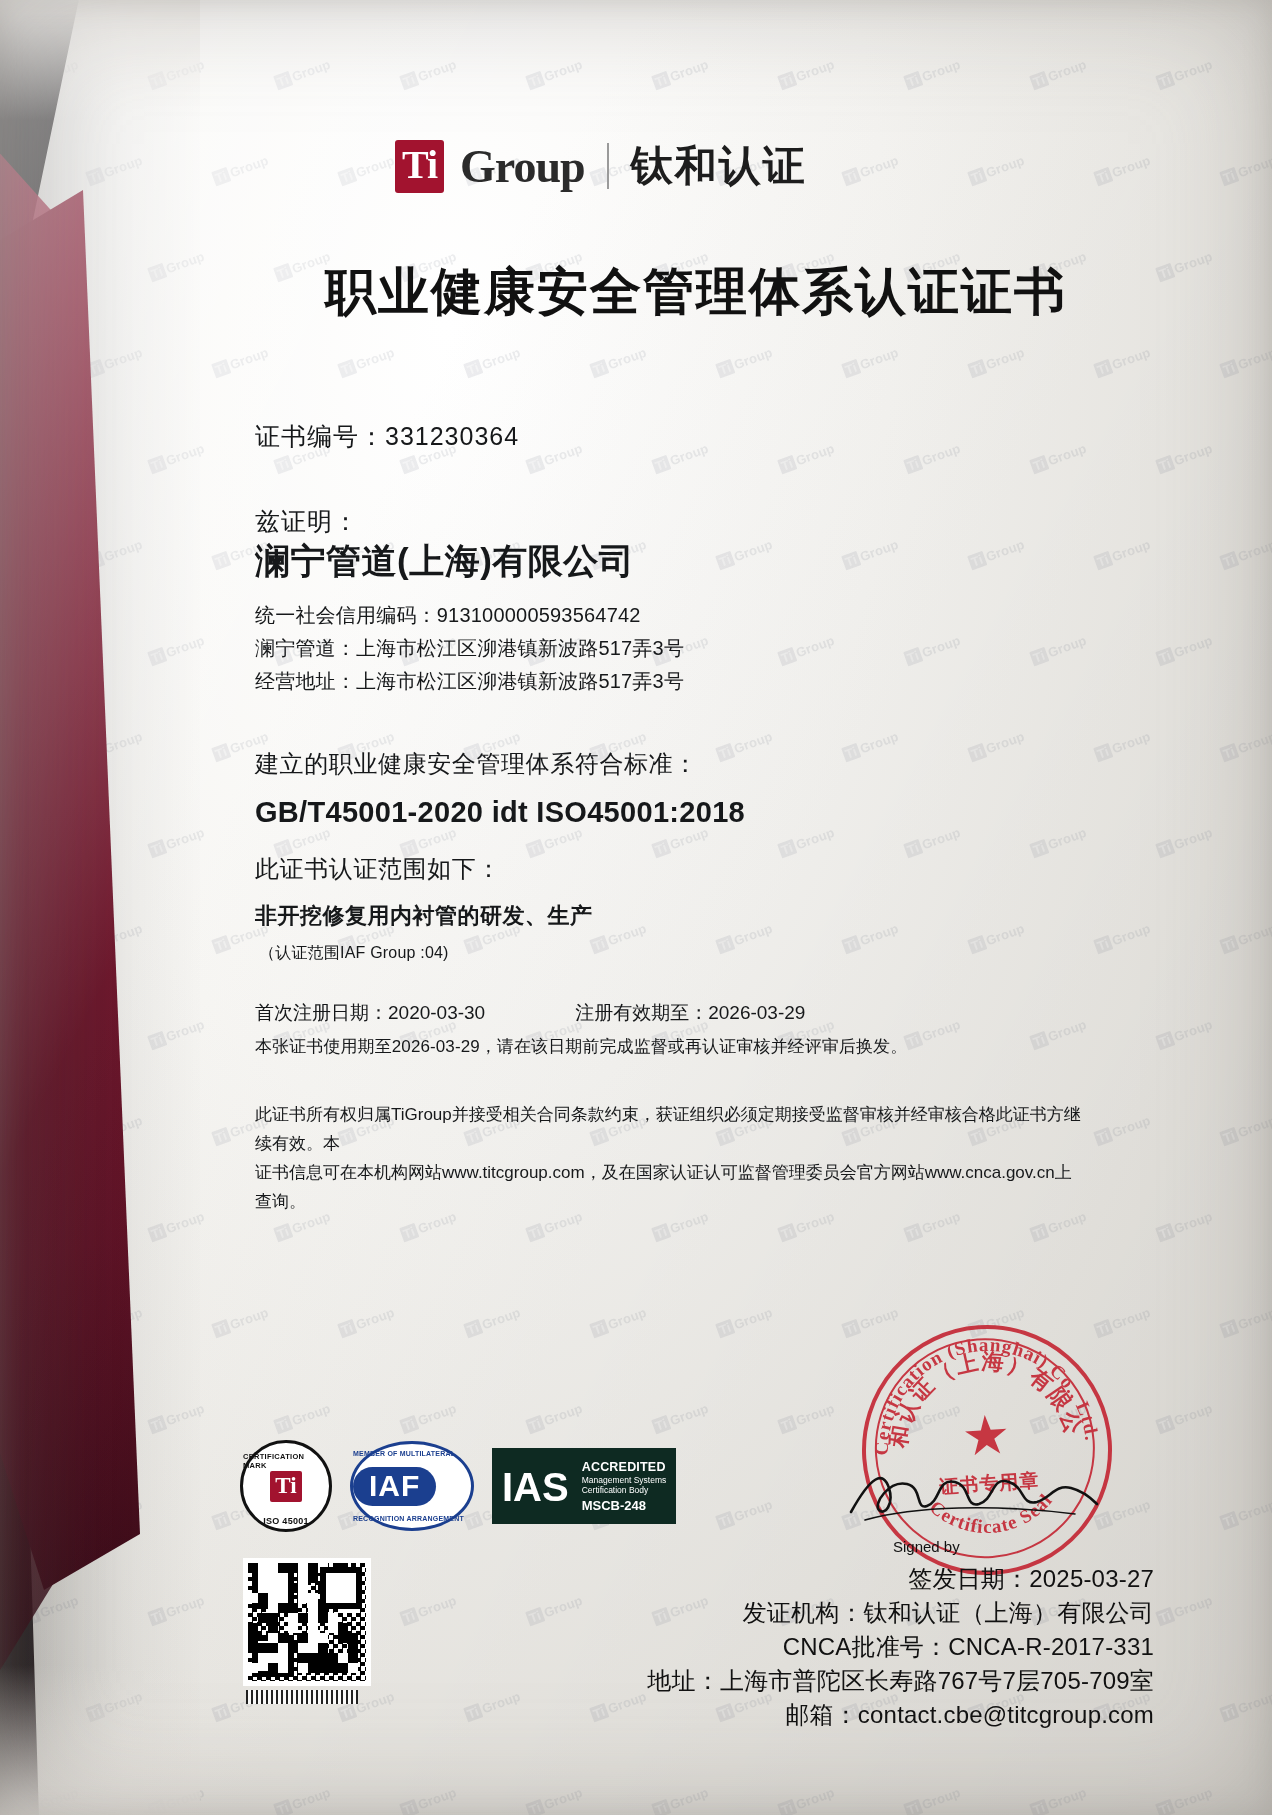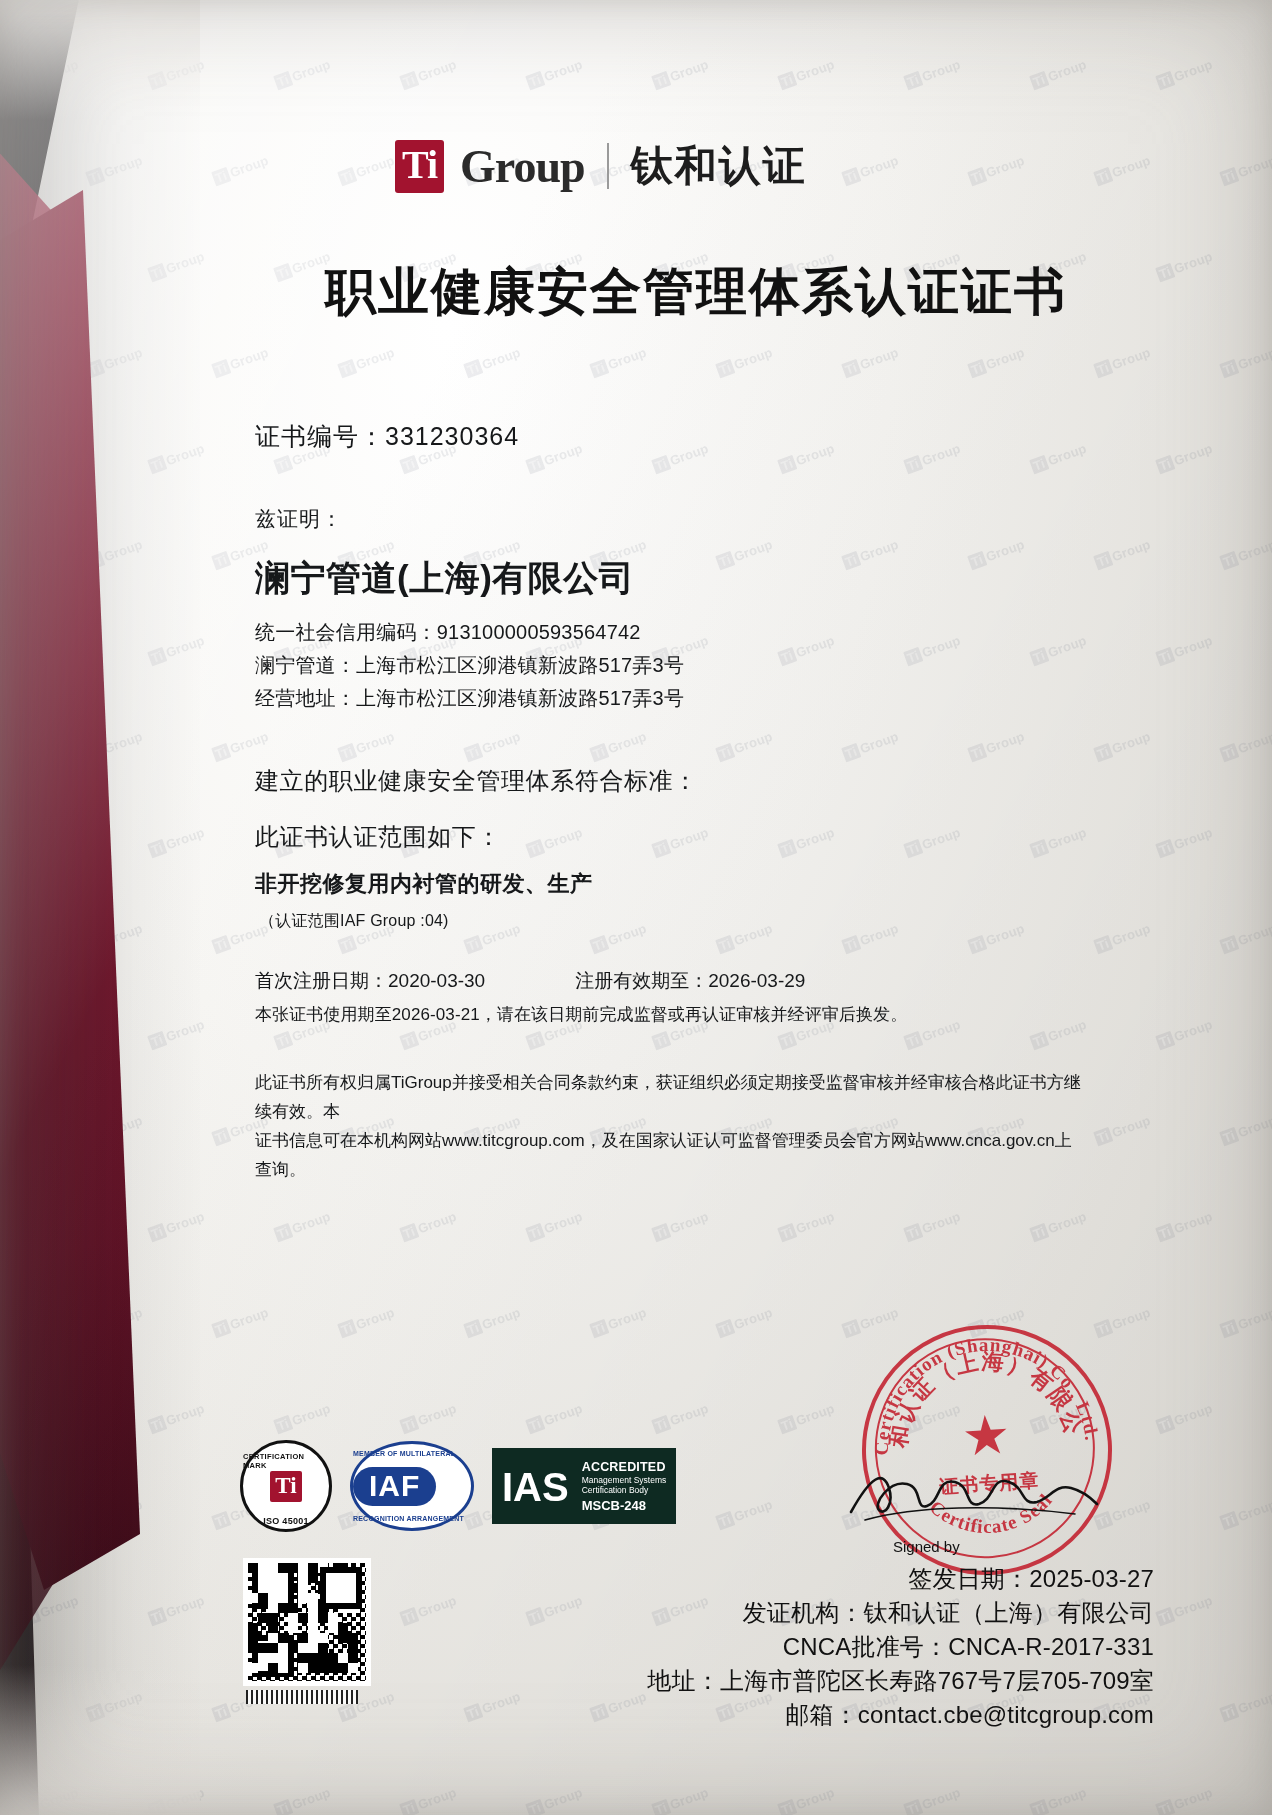--- a/index.html
+++ b/index.html
@@ -176,9 +176,8 @@
     margin-bottom: 52px;
   }
   .line-hereby {
-    font-size: 21px;
+    font-size: 25px;
     letter-spacing: 1px;
-    margin-bottom: 22px;
   }
   .company {
     font-size: 35px;

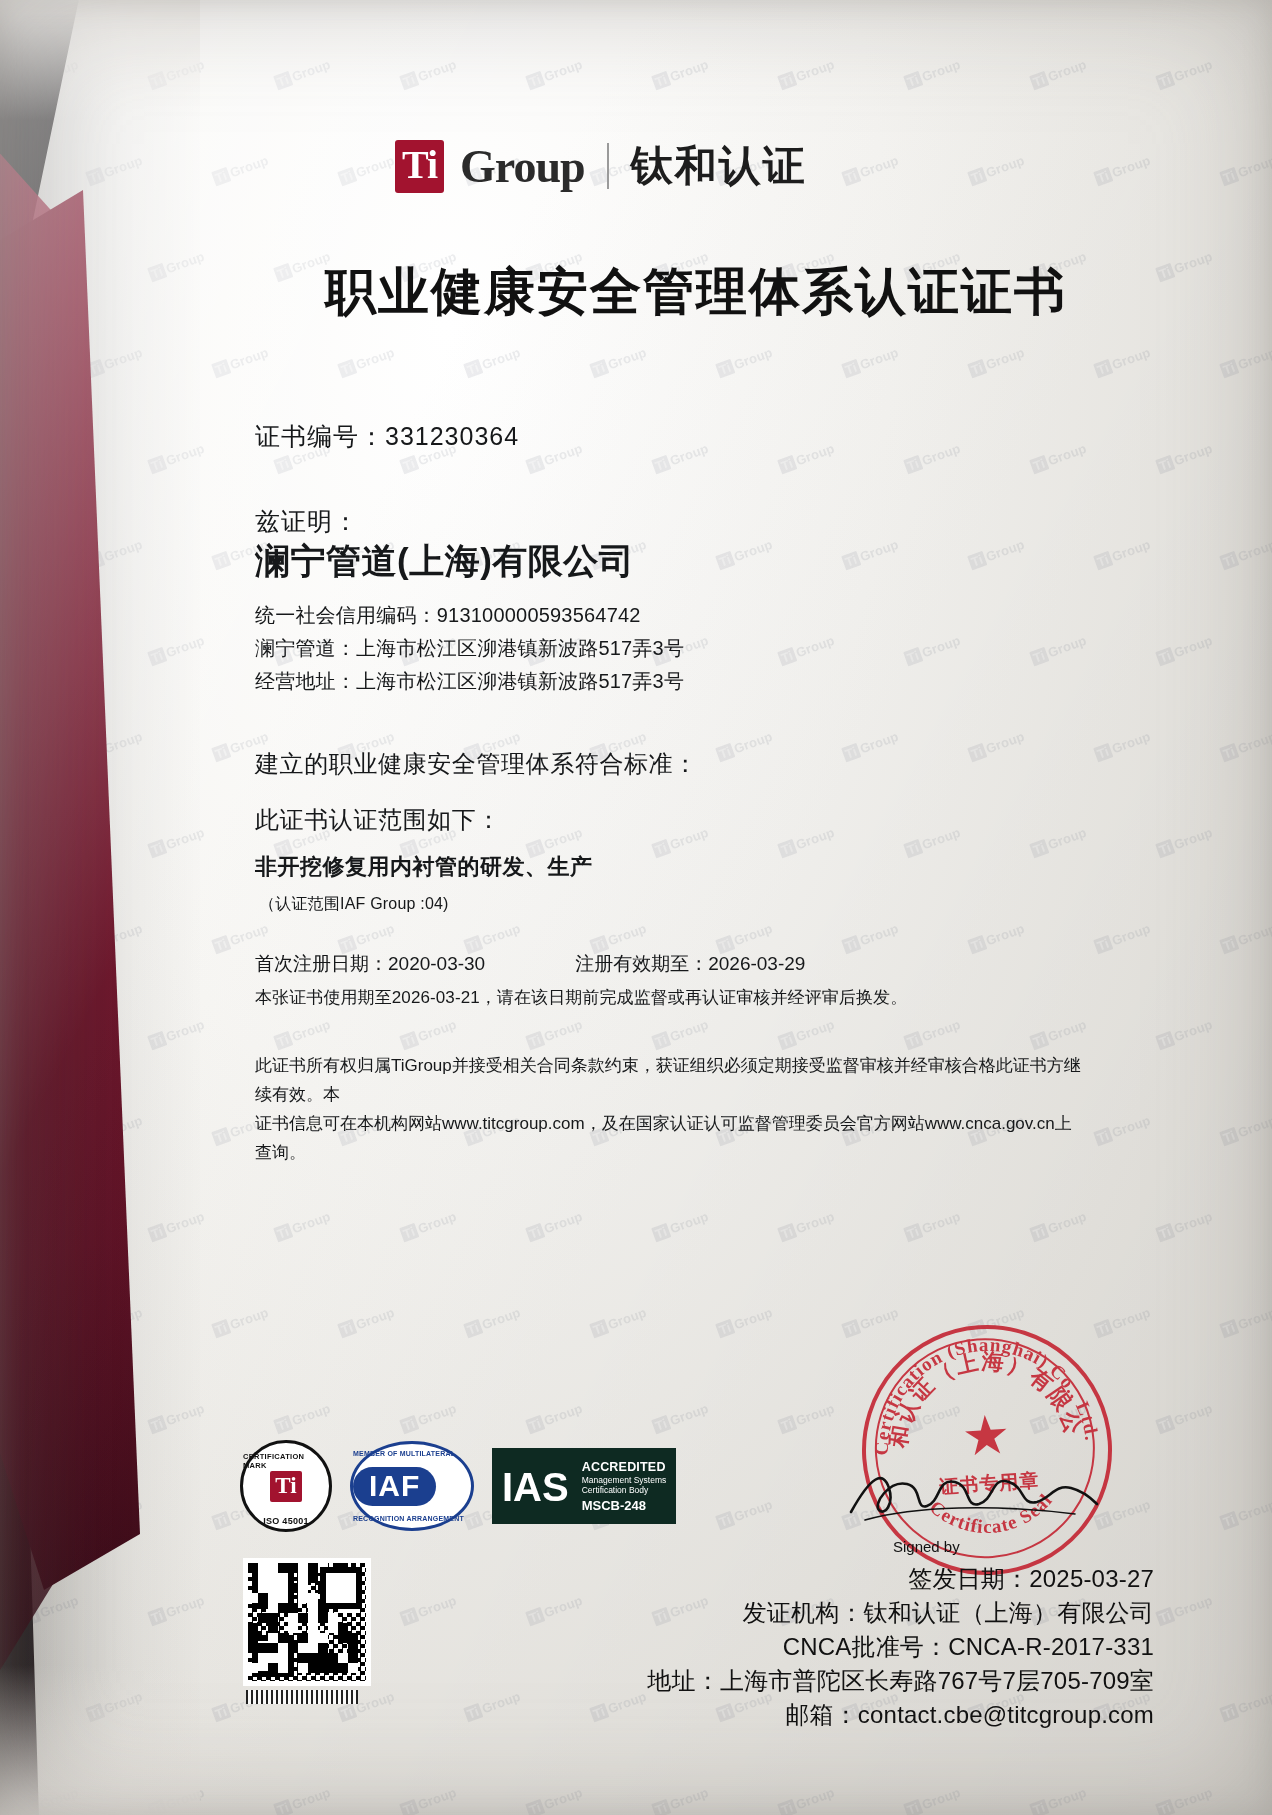--- a/index.html
+++ b/index.html
@@ -712,6 +712,7 @@
     <div class="detail">经营地址：上海市松江区泖港镇新波路517弄3号</div>
 
     <div class="std-intro">建立的职业健康安全管理体系符合标准：</div>
+    <div class="std">GB/T45001-2020 idt ISO45001:2018</div>
 
     <div class="scope-intro">此证书认证范围如下：</div>
     <div class="scope">非开挖修复用内衬管的研发、生产</div>

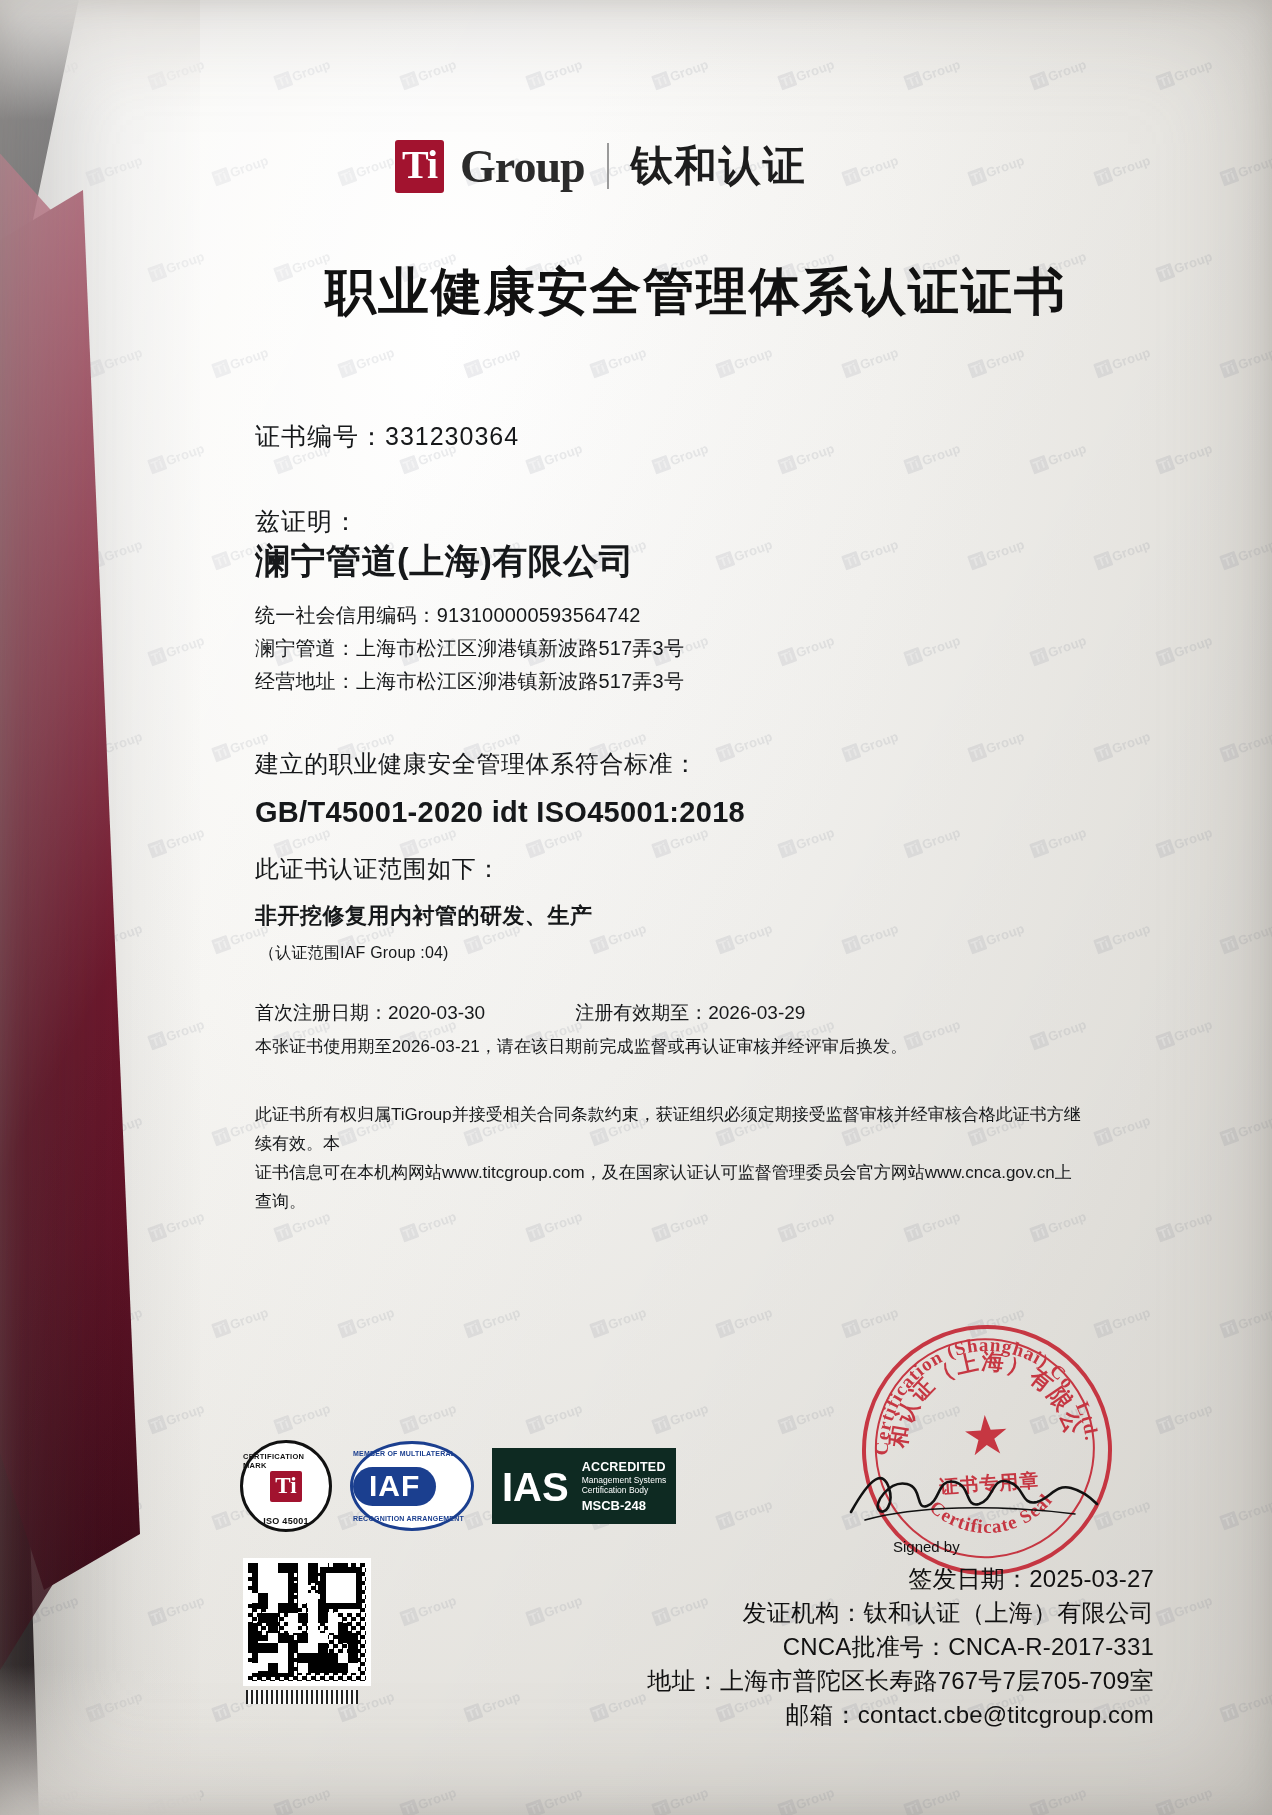--- a/index.html
+++ b/index.html
@@ -722,7 +722,7 @@
       <span class="d1">首次注册日期：2020-03-30</span>
       <span class="d2">注册有效期至：2026-03-29</span>
     </div>
-    <div class="valid-note">本张证书使用期至2026-03-21，请在该日期前完成监督或再认证审核并经评审后换发。</div>
+    <div class="valid-note">本张证书使用期至2026-03-29，请在该日期前完成监督或再认证审核并经评审后换发。</div>
 
     <div class="terms">
       <div>此证书所有权归属TiGroup并接受相关合同条款约束，获证组织必须定期接受监督审核并经审核合格此证书方继续有效。本</div>

